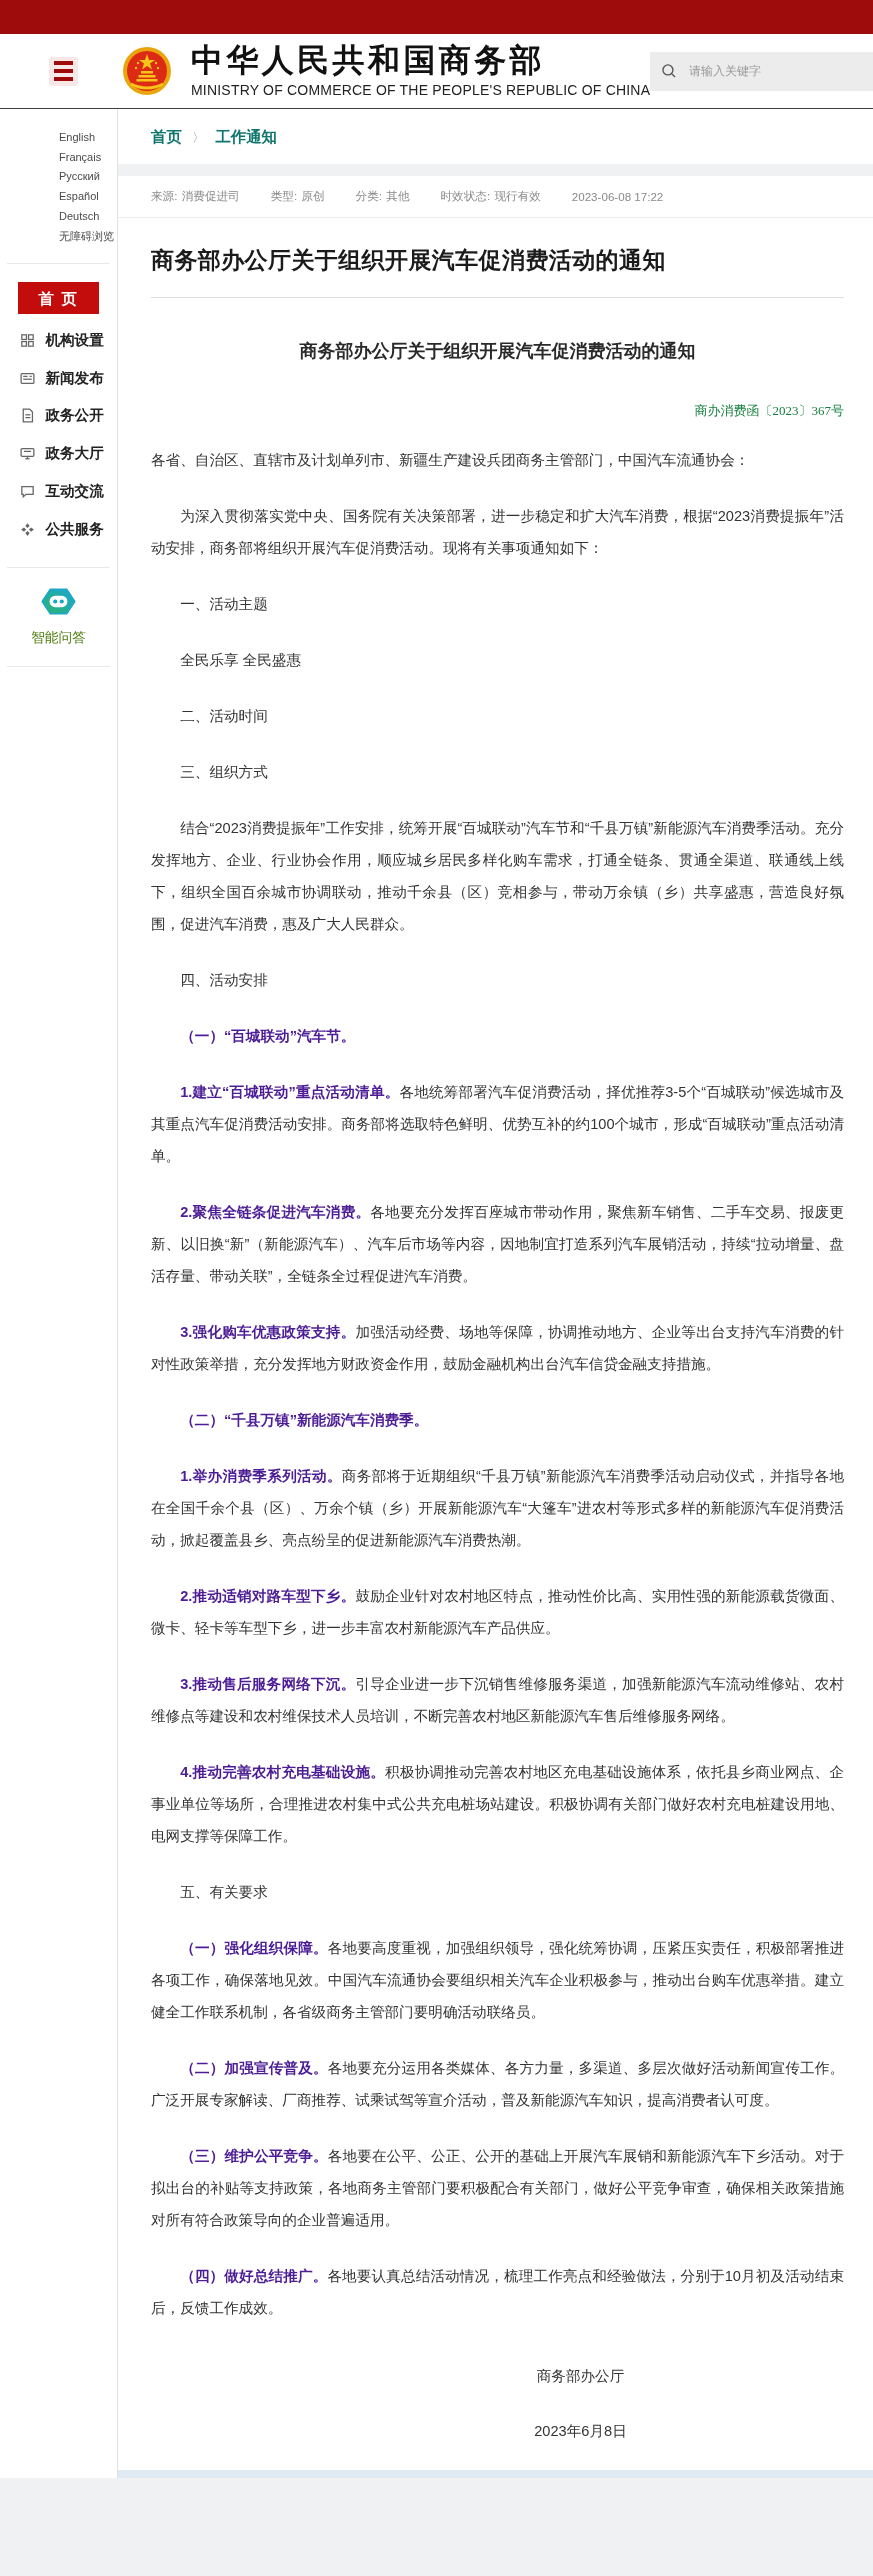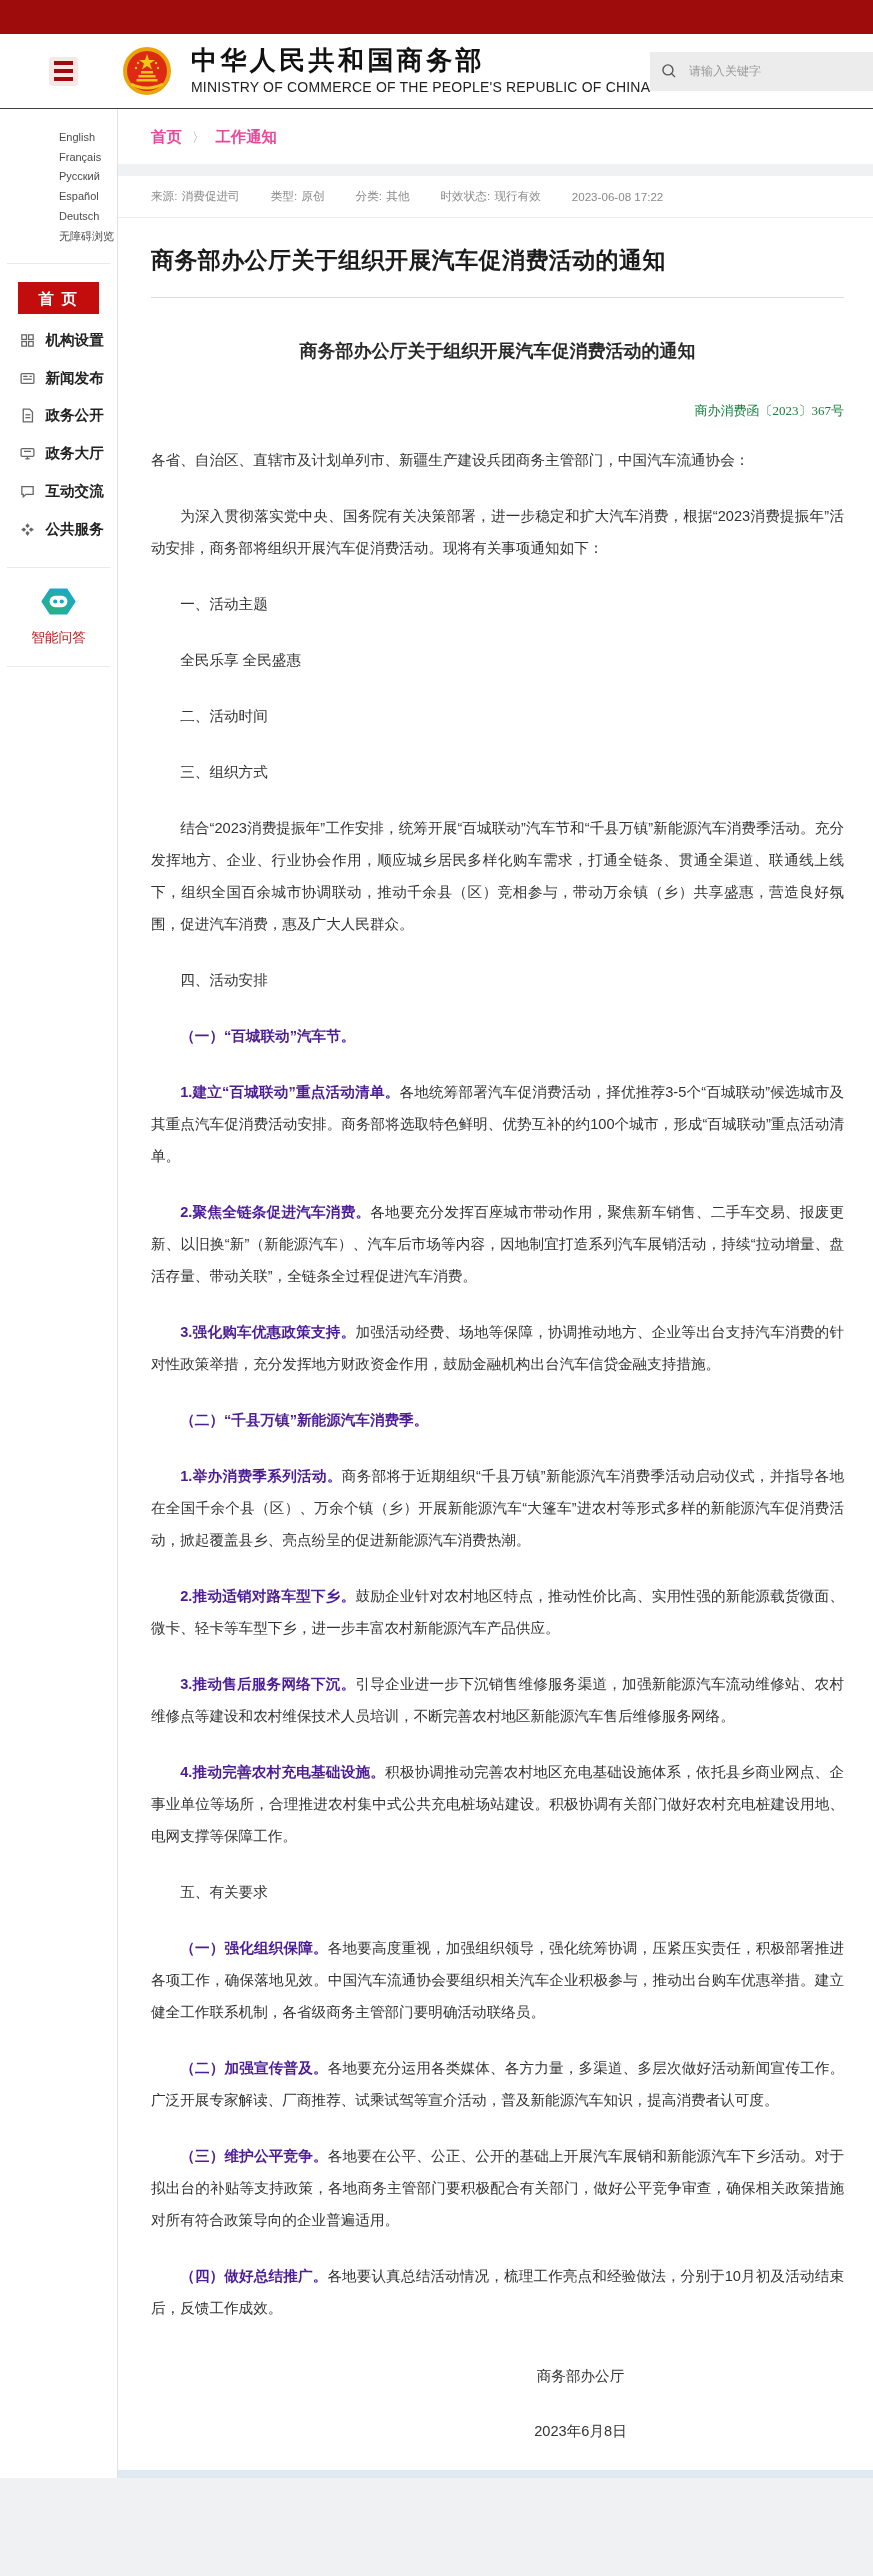--- a/index.html
+++ b/index.html
@@ -18,7 +18,7 @@
   .hamburger i{display:block;width:19px;height:4.3px;background:#9e0b0b;}
   .emblem{margin-left:44px;flex:0 0 auto;width:50px;height:50px;}
   .brand{margin-left:19px;flex:0 0 auto;}
-  .brand-title{font-size:26px;font-weight:600;color:#111;letter-spacing:3.4px;line-height:1;}
+  .brand-title{font-size:32px;font-weight:600;color:#111;letter-spacing:3.4px;line-height:1;}
   .brand-sub{font-size:14px;color:#222;margin-top:6px;letter-spacing:0.2px;}
   .search{margin-left:auto;margin-right:49px;width:283px;height:39px;background:#ececec;
     display:flex;align-items:center;padding:0 11px;flex:0 0 auto;}

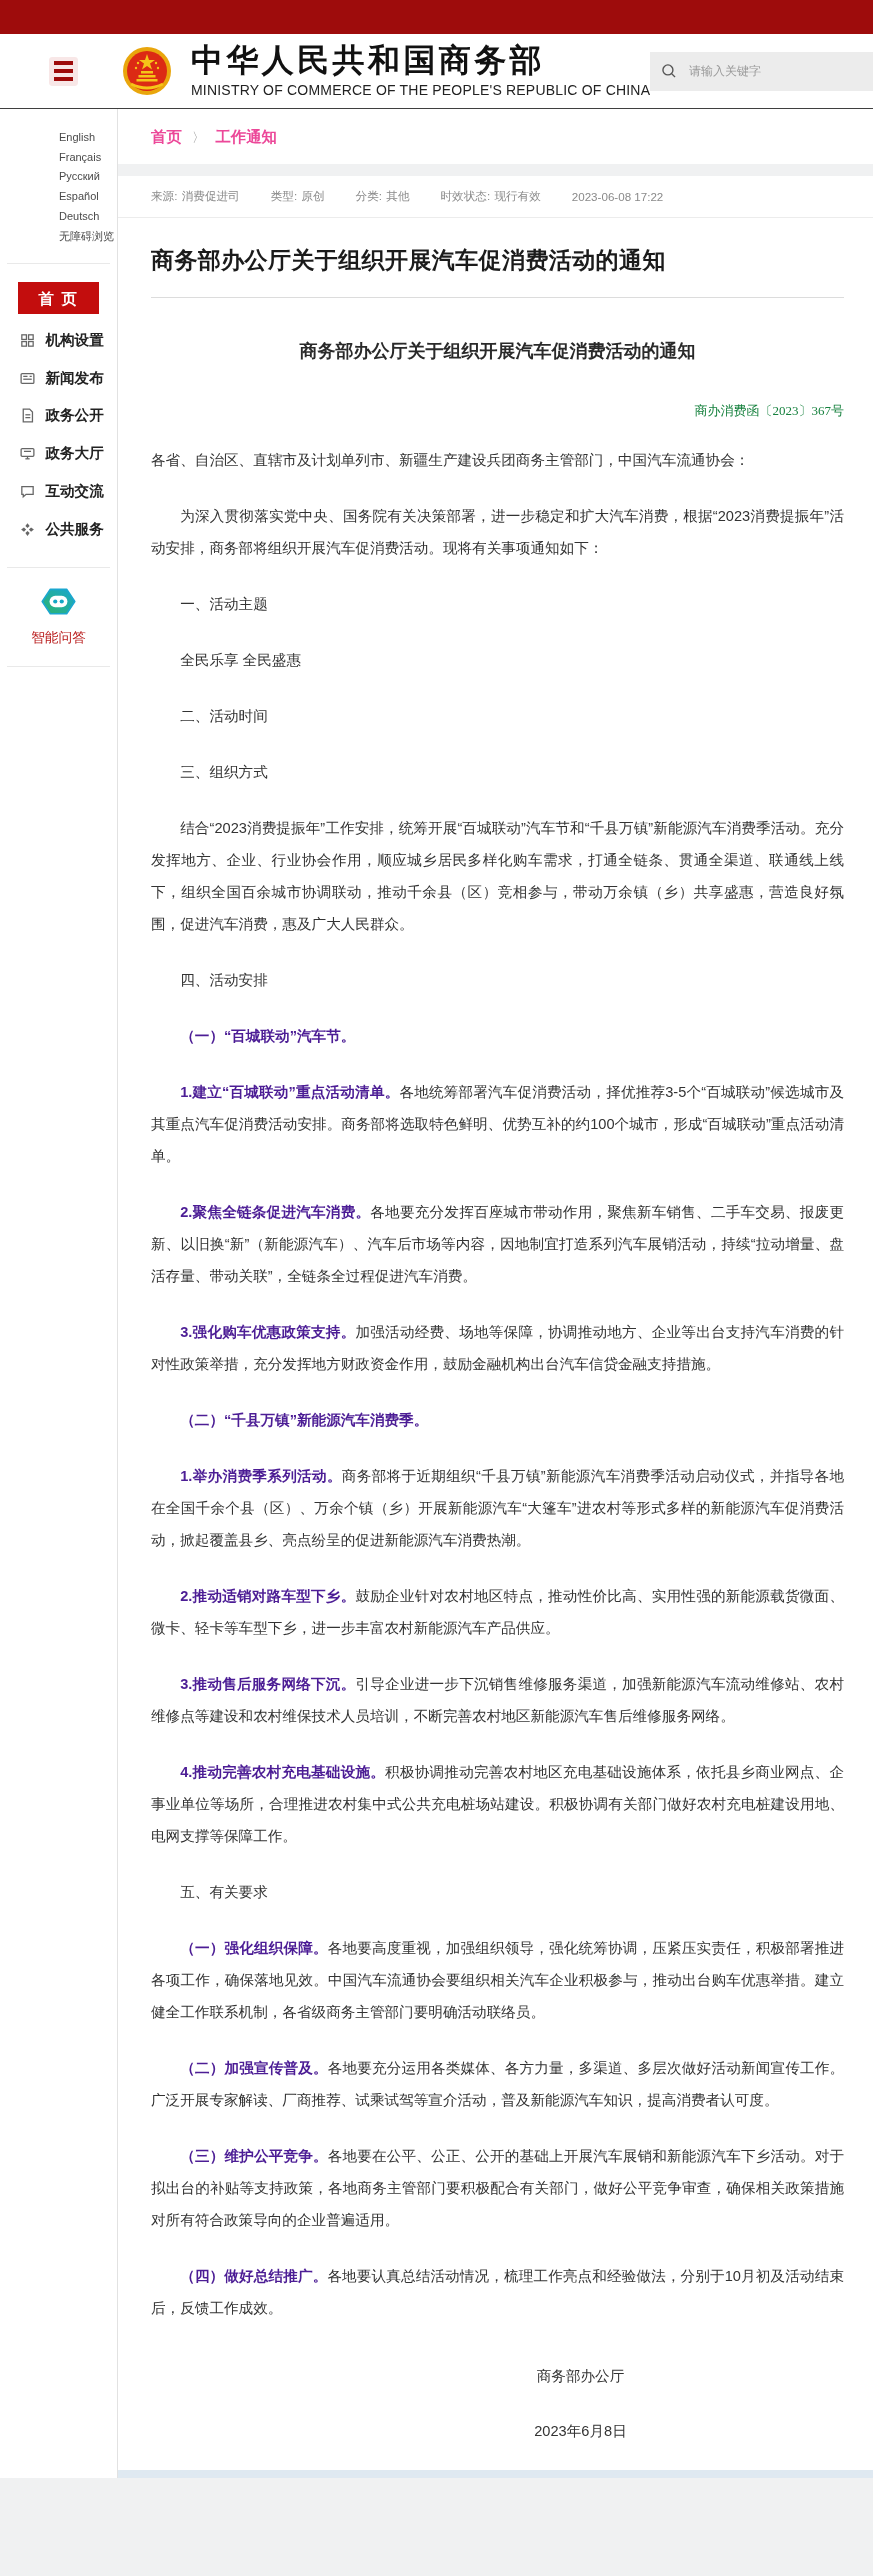--- a/index.html
+++ b/index.html
@@ -44,7 +44,7 @@
   
   .main{flex:1 1 auto;background:#fff;display:flex;flex-direction:column;}
   .breadcrumb{background:#fff;padding:18px 0 16.3px 33px;font-size:15.4px;font-weight:bold;color:#1f1f1f;}
-  .breadcrumb a{color:#ec4899;text-decoration:none;cursor:pointer;}
+  .breadcrumb a{color:#0f766e;text-decoration:none;cursor:pointer;}
   .crumb-sep{color:#999;font-weight:normal;font-size:13px;margin:0 10.3px;}
   .gray-gap{height:12px;background:#f0f1f2;}
   .meta{display:flex;align-items:center;gap:31px;padding:13px 12px 13px 33px;border-bottom:0.9px solid #ececec;

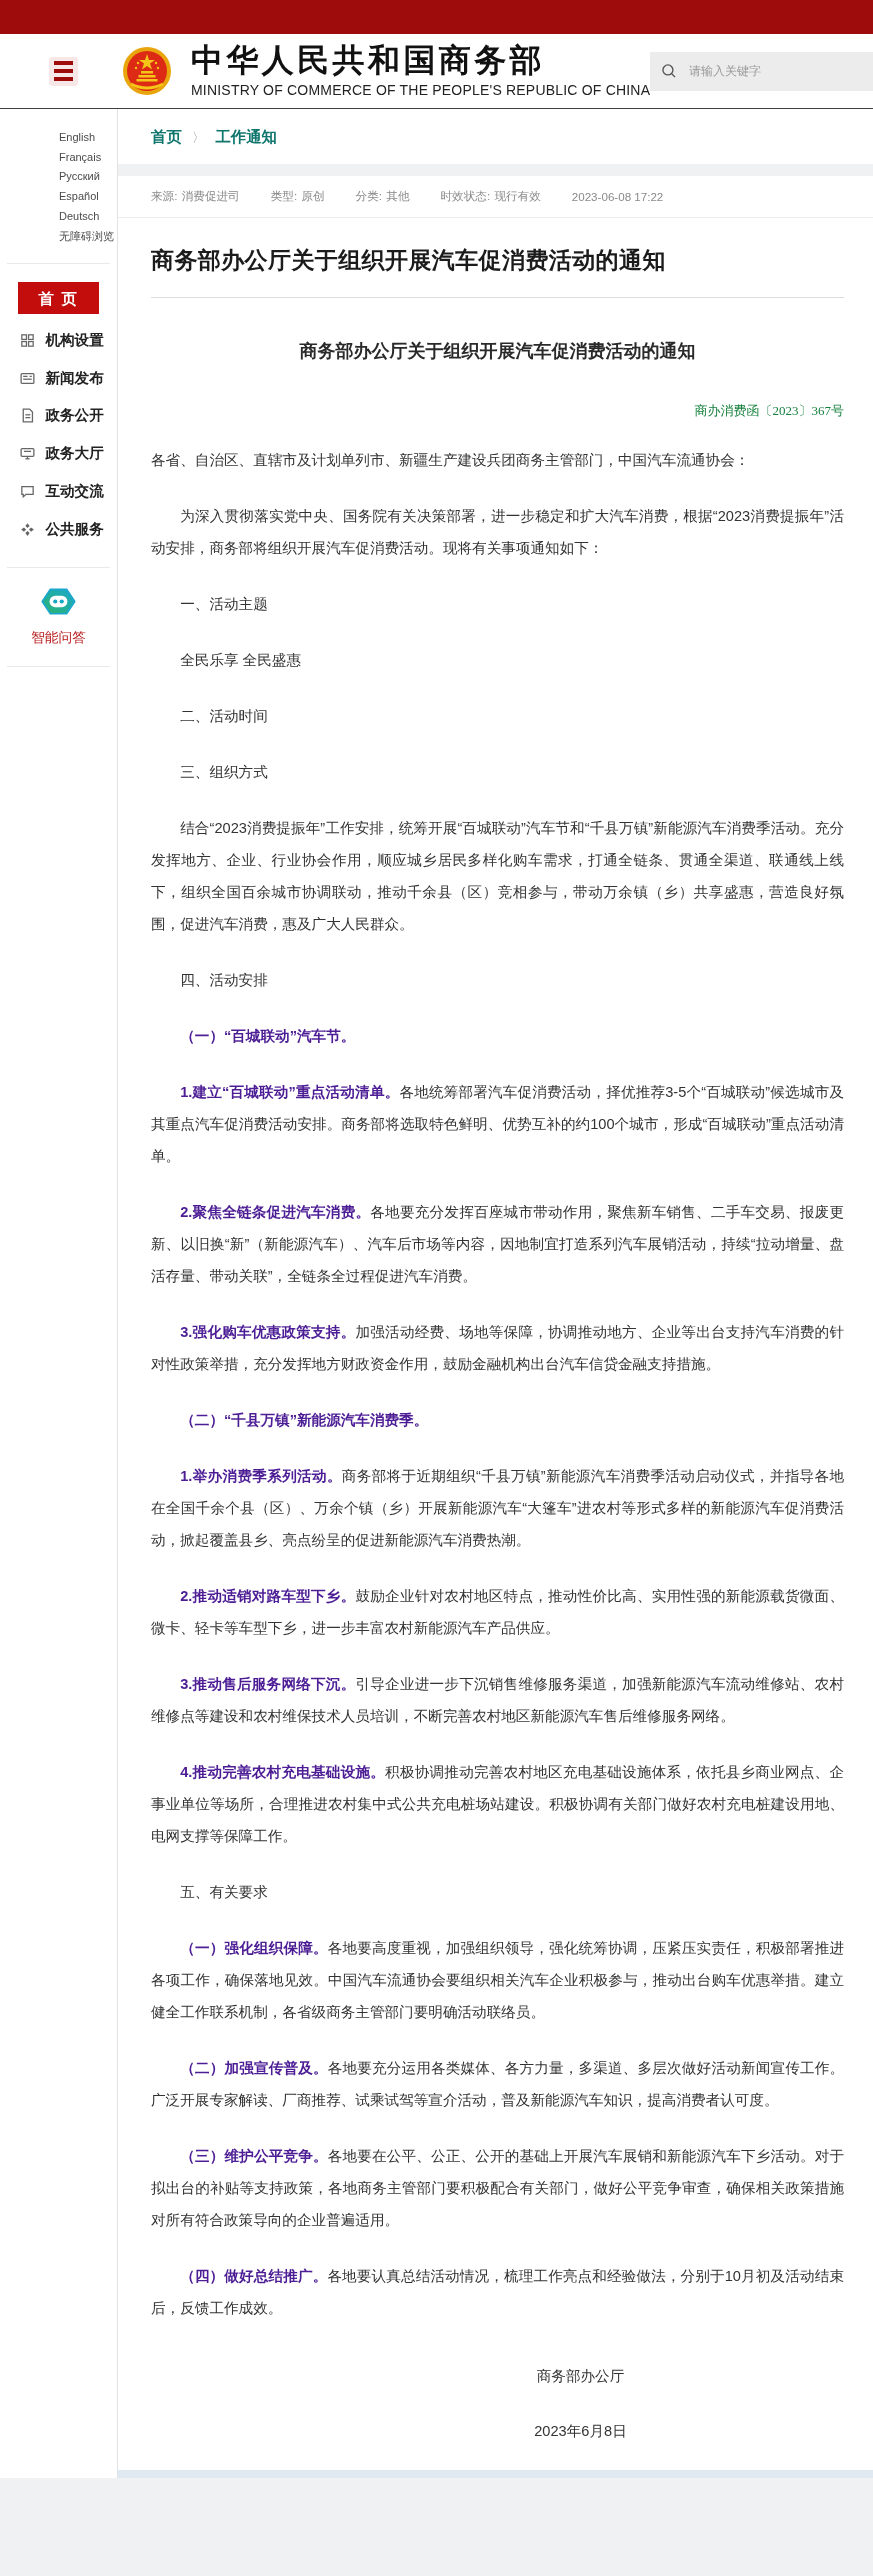--- a/index.html
+++ b/index.html
@@ -40,7 +40,7 @@
   .menu li svg{flex:0 0 auto;}
   .robot-block{text-align:center;margin-top:13.7px;}
   .robot-block .bot{cursor:pointer;display:inline-block;}
-  .robot-label{font-size:13.7px;color:#b91c1c;margin-top:5.1px;text-align:center;}
+  .robot-label{font-size:13.7px;color:#4d7c0f;margin-top:5.1px;text-align:center;}
   
   .main{flex:1 1 auto;background:#fff;display:flex;flex-direction:column;}
   .breadcrumb{background:#fff;padding:18px 0 16.3px 33px;font-size:15.4px;font-weight:bold;color:#1f1f1f;}

